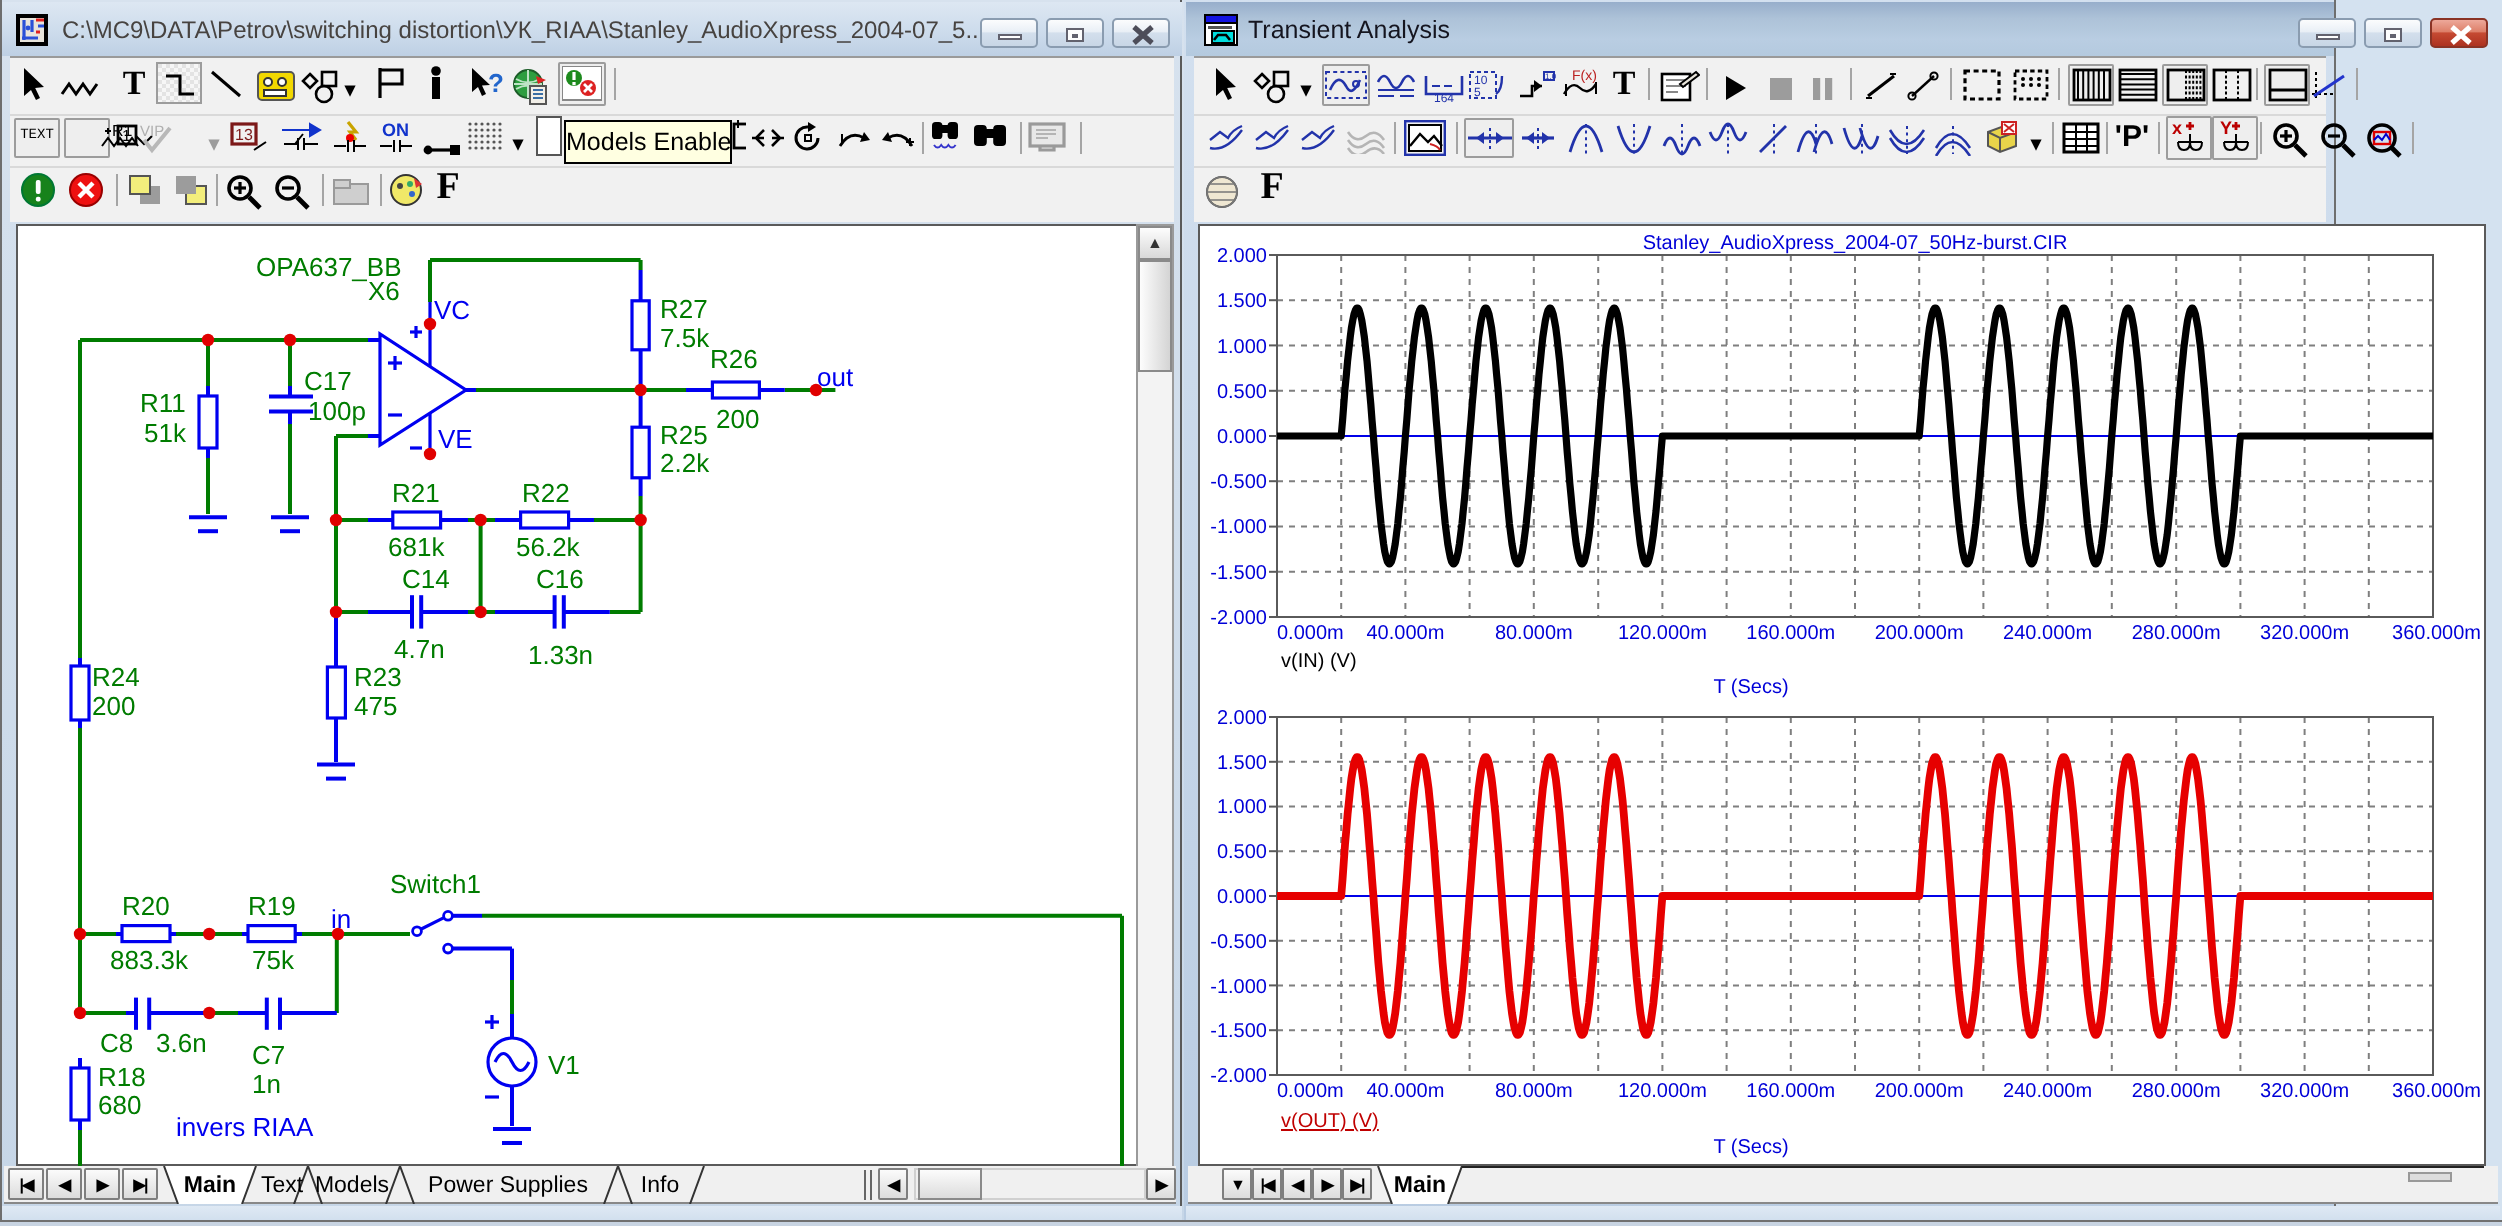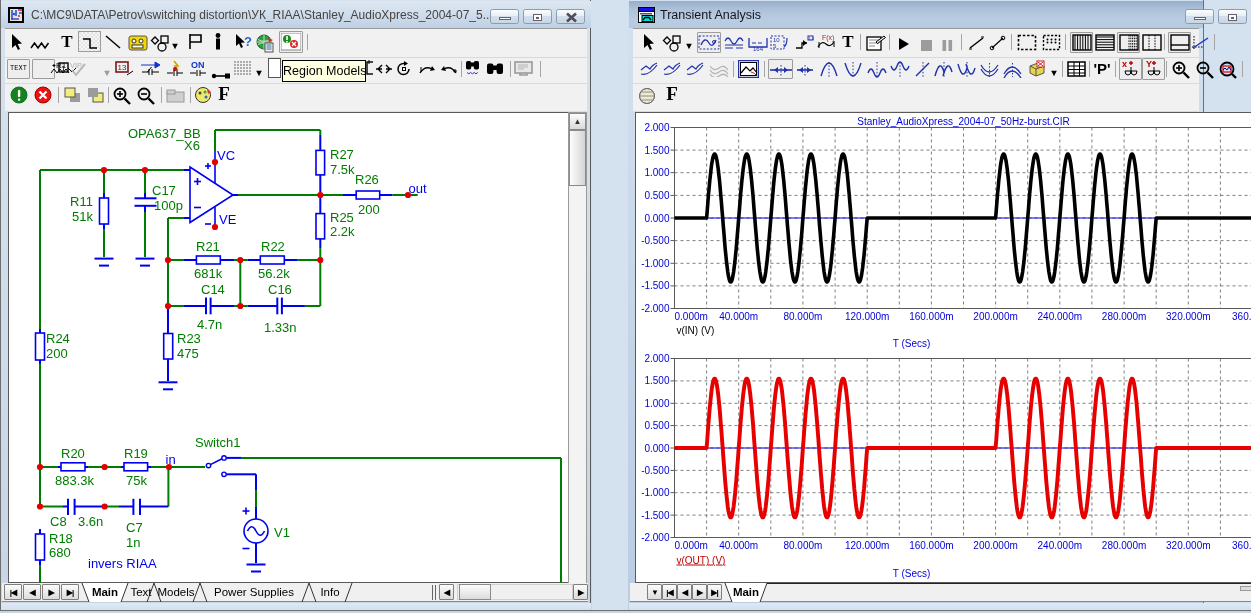--- a/index.html
+++ b/index.html
@@ -486,7 +486,7 @@
  <div style="position:absolute;left:1px;top:603px;width:590px;height:10px;background:linear-gradient(#dfe9f4,#ccdcec)"></div>
 </div>
 
-<div class="win" style="left:628px;width:576px">
+<div class="win" style="left:592px;width:576px">
  <div style="position:absolute;inset:0;background:linear-gradient(#d3e0ef,#b9cce2)"></div>
  <div style="position:absolute;right:0;top:0;width:1px;height:613px;background:#6e6e6e"></div>
  <div class="tbar" style="background:linear-gradient(#97aecb,#adc2d8 30%,#b9cde2 70%,#b4cadf)">

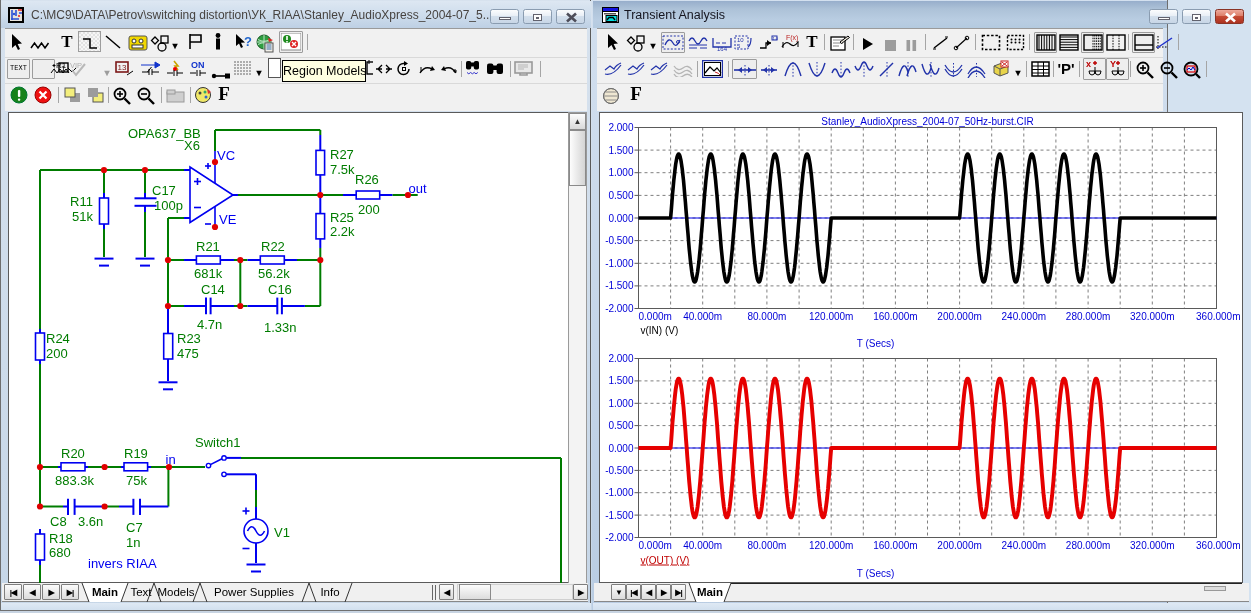--- a/index.html
+++ b/index.html
@@ -211,7 +211,7 @@
           <path d="M6 12 v2 h7 v-2" fill="none" stroke="#9a9a9a" stroke-width="1.6"></path>
         </svg></span>
       <b style="position:absolute;left:540px;top:61px;width:1px;height:16px;background:#a5a5a5"></b>
-      <div style="position:absolute;left:282px;top:60px;width:84px;height:22px;background:#ffffe1;border:1px solid #000;z-index:9;font:12.5px 'Liberation Sans';color:#000;text-align:center;line-height:20px;white-space:nowrap">Region Models</div>
+      <div style="position:absolute;left:282px;top:60px;width:84px;height:22px;background:#ffffe1;border:1px solid #000;z-index:9;font:12.5px 'Liberation Sans';color:#000;text-align:center;line-height:20px;white-space:nowrap">Models Enable</div>
       <span style="position:absolute;left:10px;top:86px;width:20px;height:20px"><svg width="18" height="18">
           <circle cx="9" cy="9" r="8" fill="#17821b" stroke="#073"></circle>
           <rect x="7.9" y="4" width="2.4" height="7" rx="1" fill="#fff"></rect>

